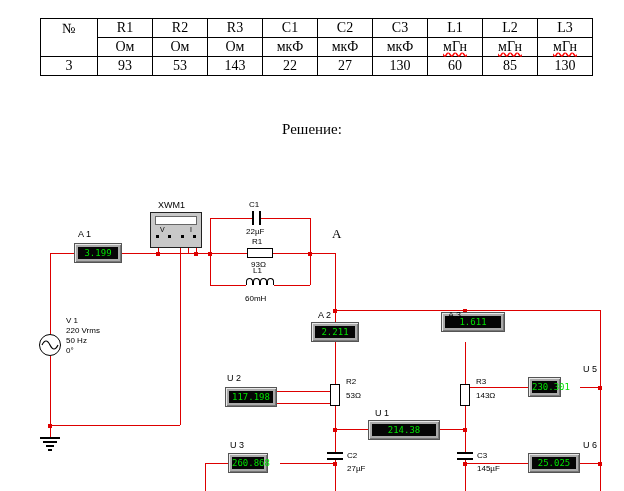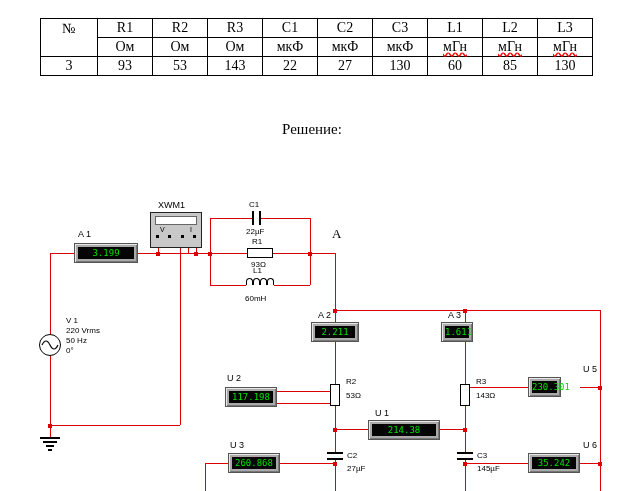--- a/index.html
+++ b/index.html
@@ -178,7 +178,7 @@
   </div>
 
   <div class="mlabel" style="left:78px;top:229px">A 1</div>
-  <div class="meter" style="left:74px;top:243px;width:64px">
+  <div class="meter" style="left:74px;top:243px;width:48px">
     <div class="disp">3.199</div>
   </div>
 

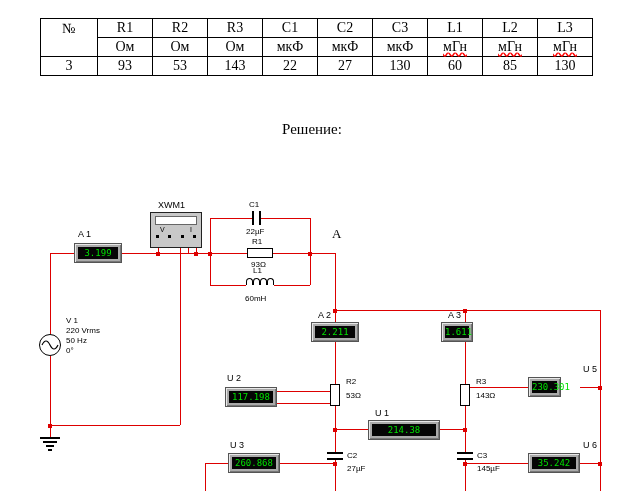--- a/index.html
+++ b/index.html
@@ -223,7 +223,7 @@
   </div>
 
   <div class="mlabel" style="left:448px;top:310px">A 3</div>
-  <div class="meter" style="left:441px;top:322px;width:32px">
+  <div class="meter" style="left:441px;top:312px;width:64px">
     <div class="disp">1.611</div>
   </div>
 

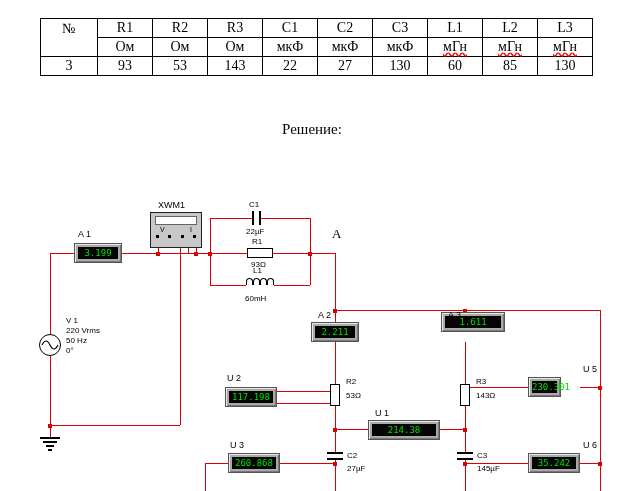--- a/index.html
+++ b/index.html
@@ -251,7 +251,7 @@
   </div>
 
   <div class="mlabel" style="left:230px;top:440px">U 3</div>
-  <div class="meter" style="left:228px;top:453px;width:52px">
+  <div class="meter" style="left:228px;top:453px;width:40px">
     <div class="disp">260.868</div>
   </div>
 

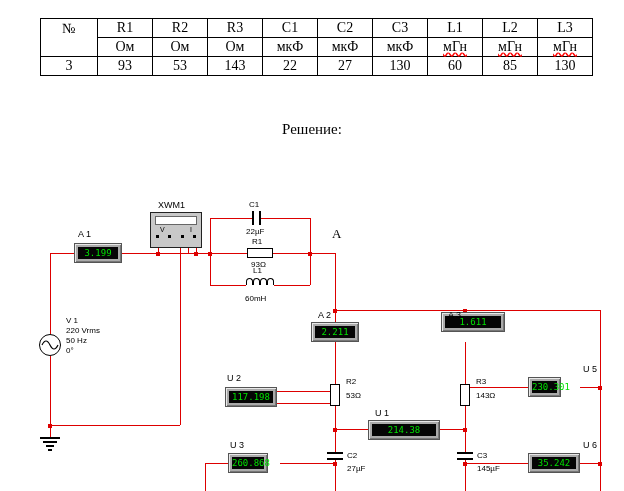--- a/index.html
+++ b/index.html
@@ -267,7 +267,7 @@
 
   <div class="mlabel" style="left:583px;top:440px">U 6</div>
   <div class="meter" style="left:528px;top:453px;width:52px">
-    <div class="disp">35.242</div>
+    <div class="disp">25.025</div>
   </div>
 
 </div>

